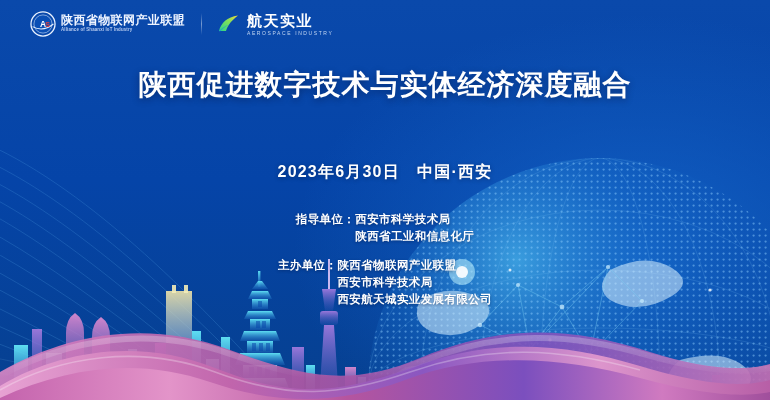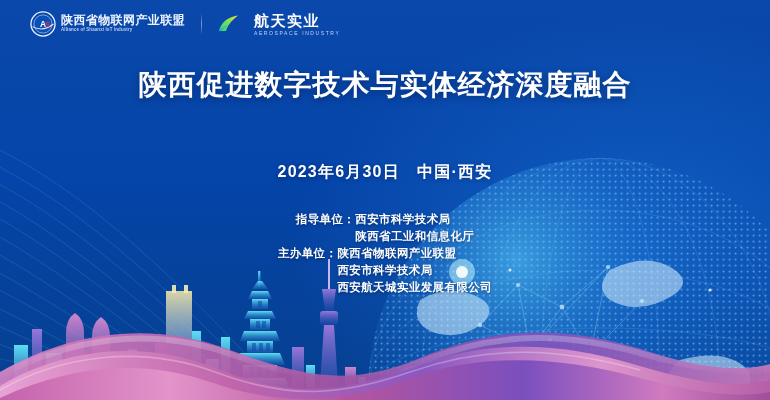--- a/index.html
+++ b/index.html
@@ -59,7 +59,7 @@
     width:1px; height:22px;
     background:linear-gradient(180deg,rgba(255,255,255,0) 0%,rgba(255,255,255,.45) 50%,rgba(255,255,255,0) 100%);
   }
-  .logo-aero{ display:flex; align-items:center; gap:14px;justify-content:center; }
+  .logo-aero{ display:flex; align-items:center; gap:7px;justify-content:center; }
   .aero-mark{ width:22px; height:20px; flex:0 0 auto; }
   .aero-mark svg{ width:100%; height:100%; display:block; }
   .aero-words{ display:flex; flex-direction:column; }

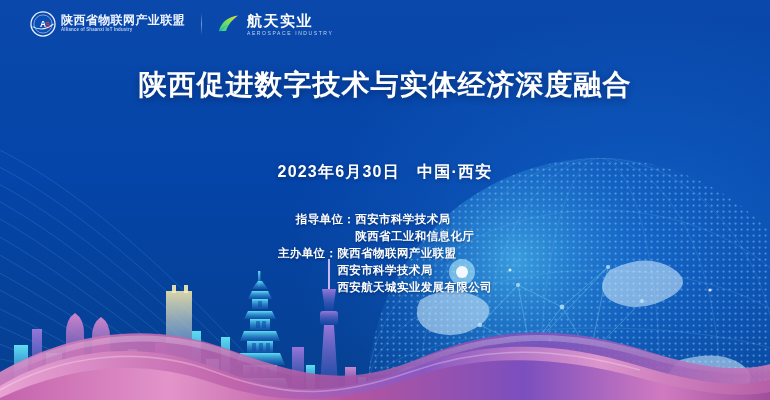--- a/index.html
+++ b/index.html
@@ -100,7 +100,7 @@
   .orgs{
     position:absolute; left:0; right:0; top:211px;
     z-index:30;
-    display:flex; flex-direction:column; align-items:center; 
+    display:flex; flex-direction:column; align-items:center; gap:12px;
   }
   .org-block{
     display:flex; align-items:flex-start;

